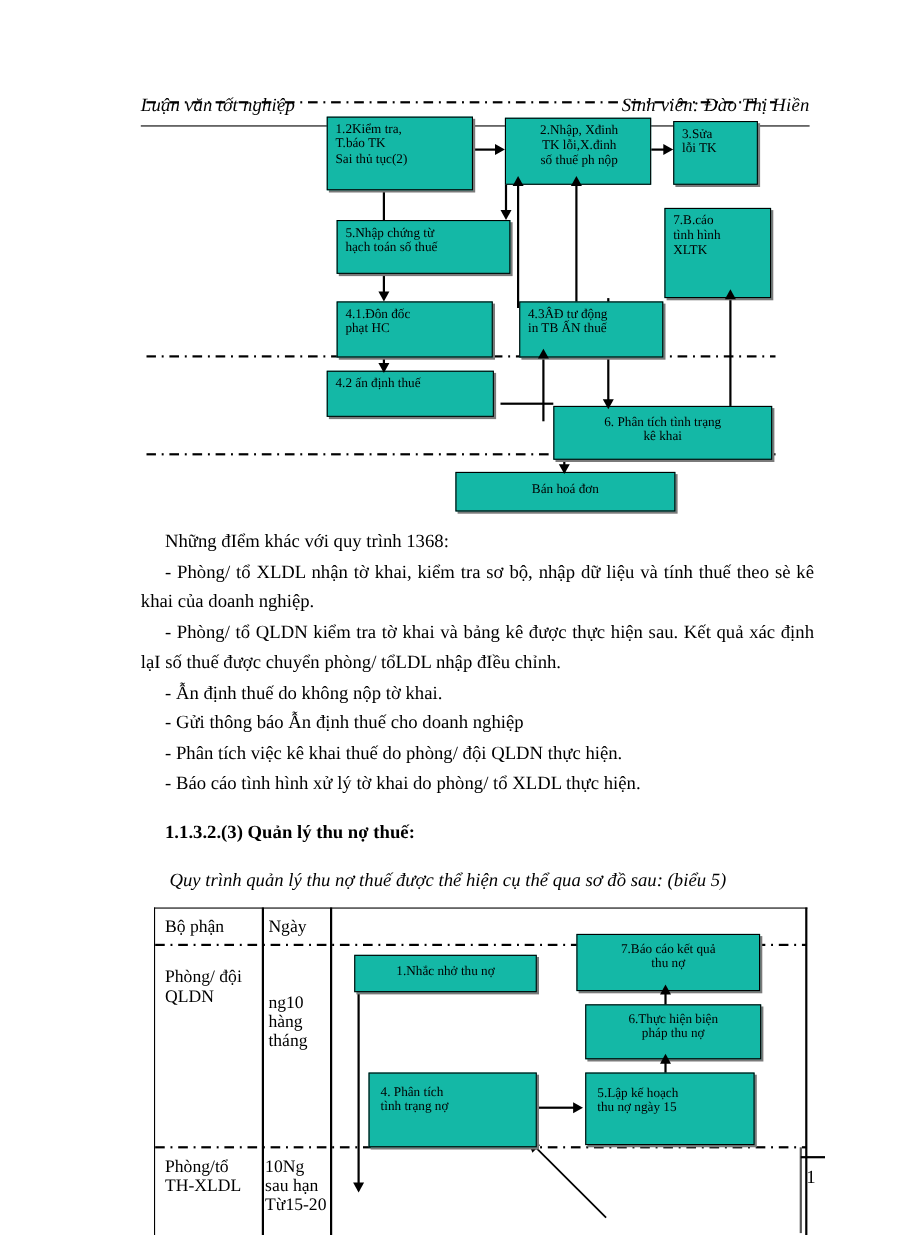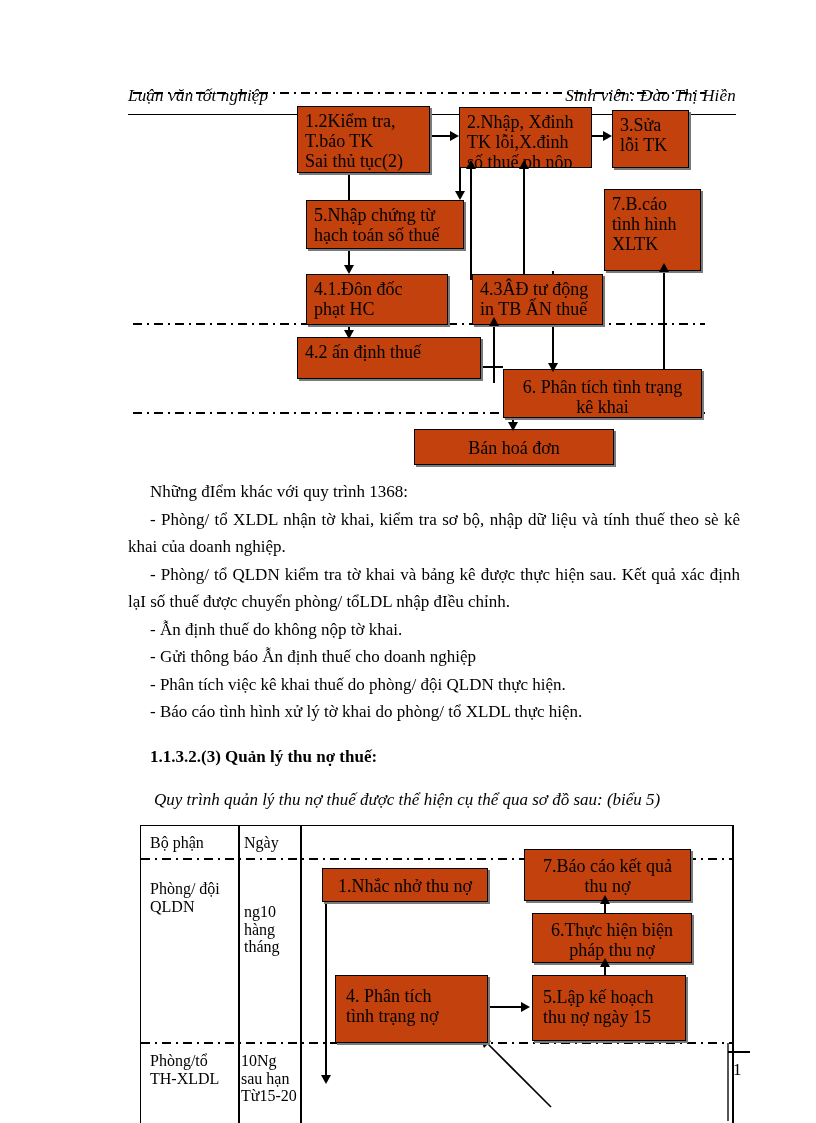--- a/index.html
+++ b/index.html
@@ -50,9 +50,9 @@
   .dbox {
     position: absolute;
     border: 1.3px solid #000;
-    background: #c2410c;
+    background: #14b8a6;
     box-sizing: border-box;
-    font-size: 18px;
+    font-size: 12px;
     line-height: 1.12;
     padding: 4px 5px 0 7px;
     overflow: visible;

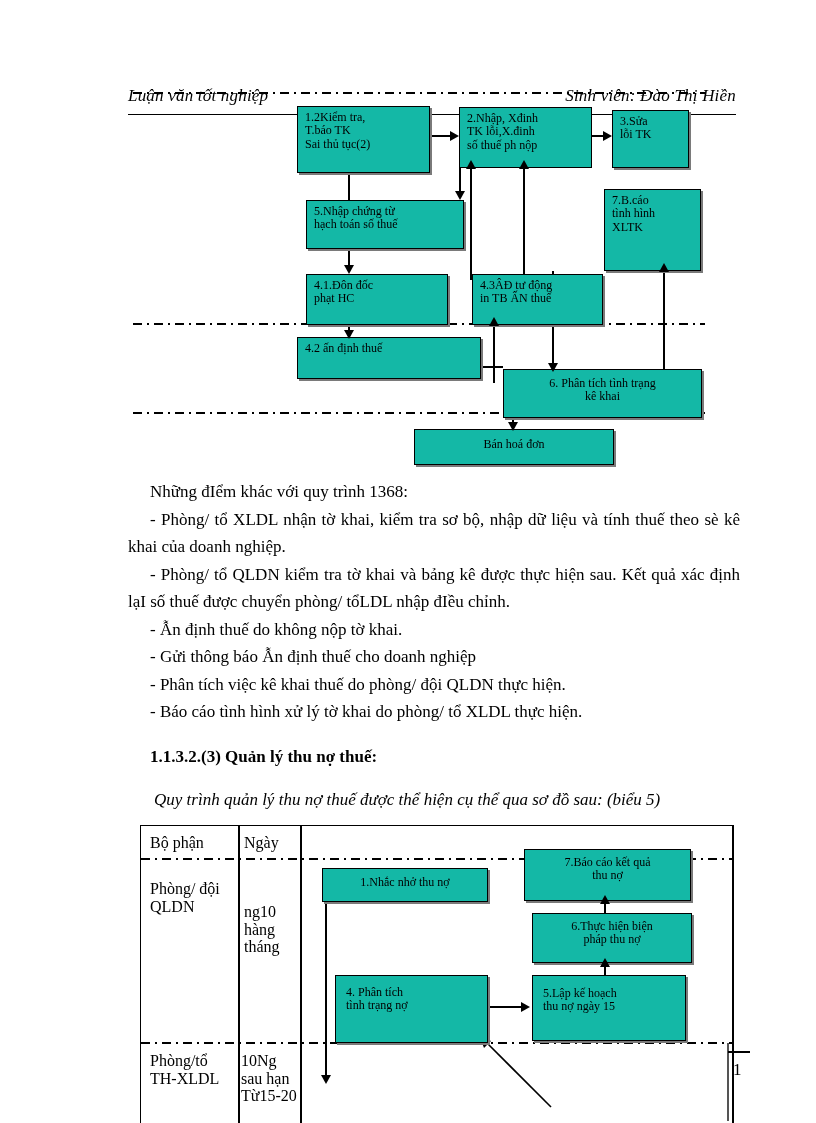--- a/index.html
+++ b/index.html
@@ -69,6 +69,7 @@
   }
   .dbox.clip {
     overflow: hidden;
+    text-align: center;
   }
 
   

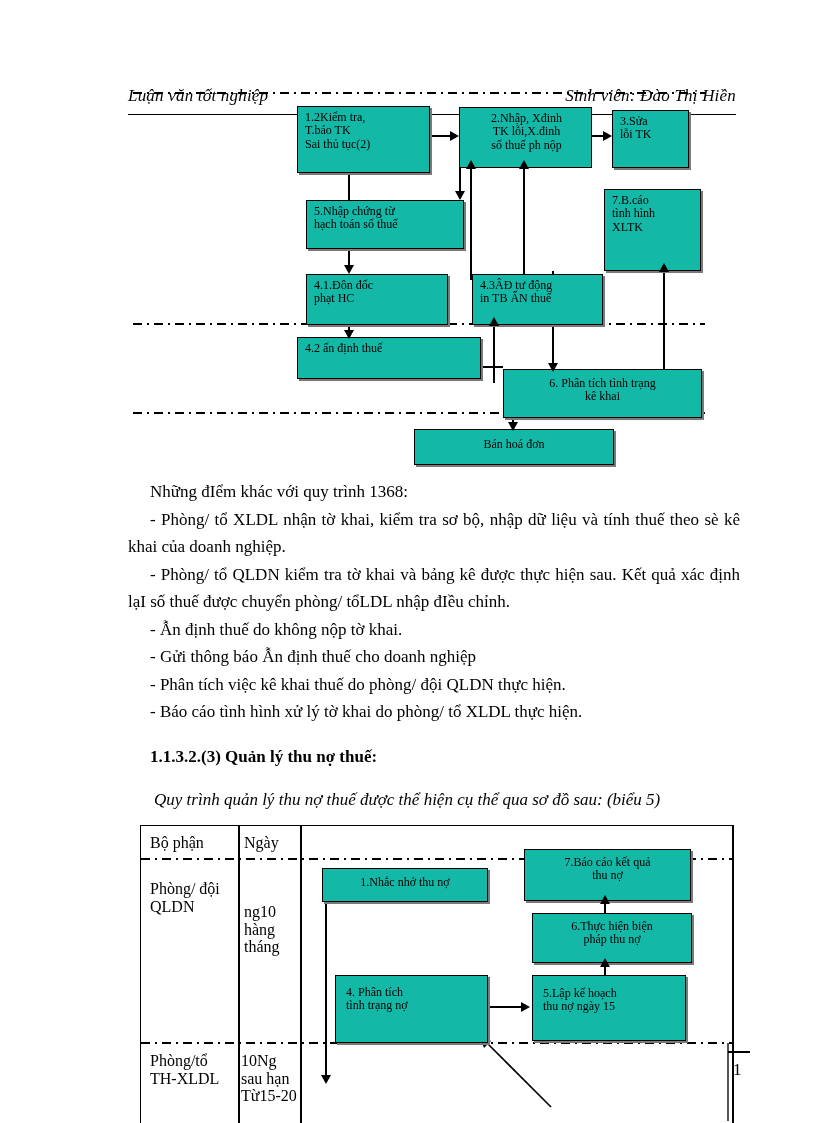--- a/index.html
+++ b/index.html
@@ -265,7 +265,7 @@
   <div class="ln v" style="left:663px;top:271px;height:105px;"></div>
   <div class="arw up" style="left:659px;top:263px;"></div>
 
-  <div class="dbox shadow" style="left:297px;top:337px;width:184px;height:42px;">4.2 ấn định thuế</div>
+  <div class="dbox shadow" style="left:297px;top:337px;width:152px;height:42px;">4.2 ấn định thuế</div>
 
   <div class="dbox center shadow" style="left:503px;top:369px;width:199px;height:49px;padding-top:7px;">6. Phân tích tình trạng
 kê khai</div>

